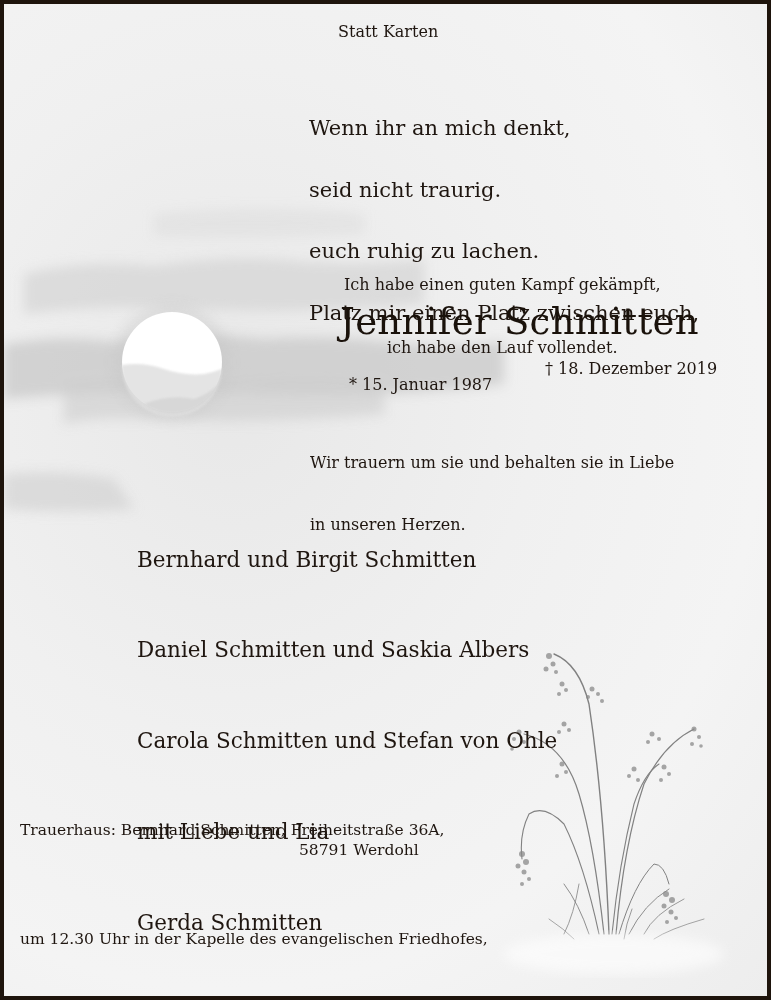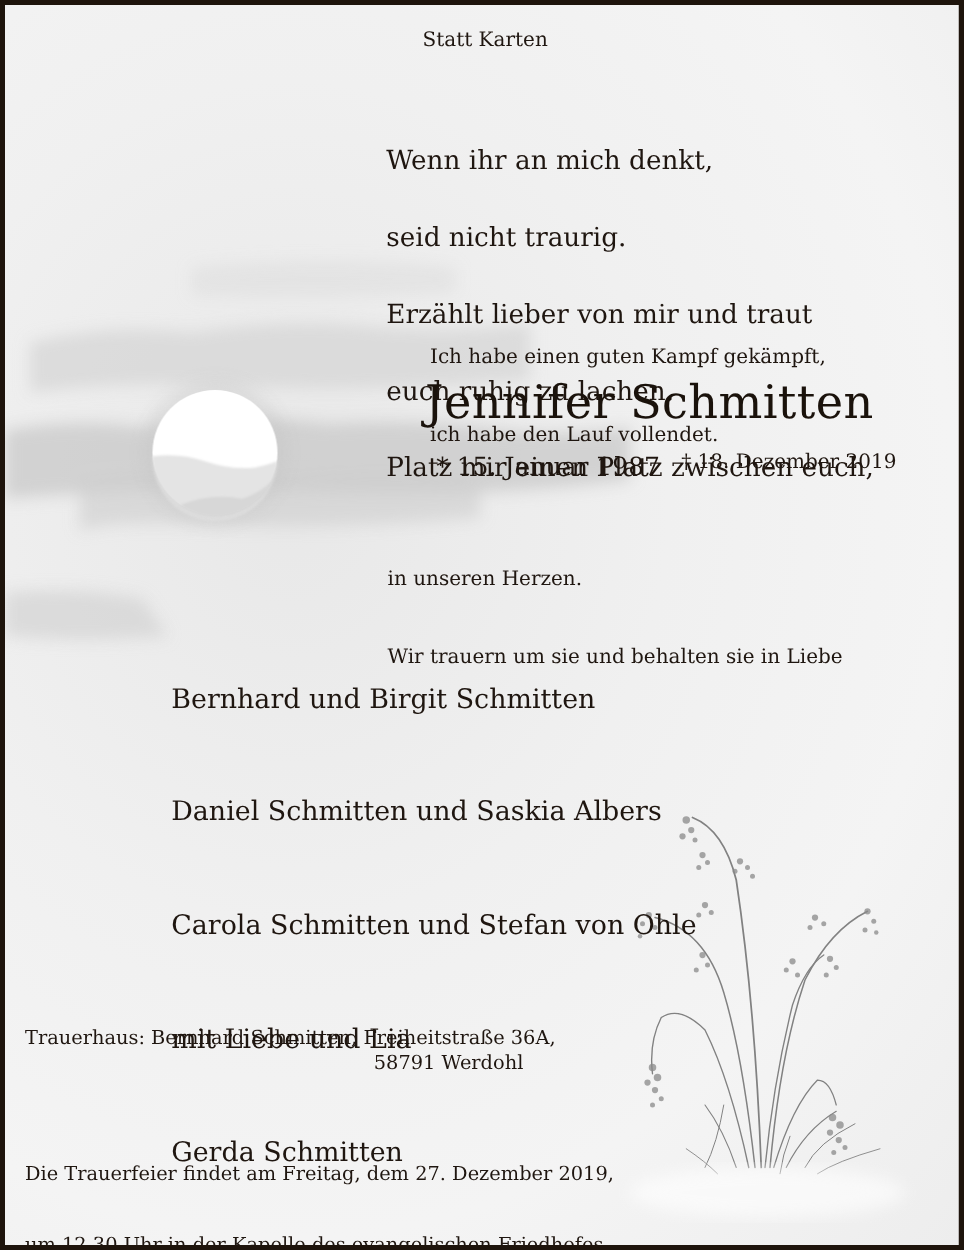--- a/index.html
+++ b/index.html
@@ -131,7 +131,6 @@
   <div class="t poem small">
     <div>Wenn ihr an mich denkt,</div>
     <div>seid nicht traurig.</div>
-    <div>Erzählt lieber von mir und traut</div>
     <div>euch ruhig zu lachen.</div>
     <div>Platz mir einen Platz zwischen euch,</div>
   </div>

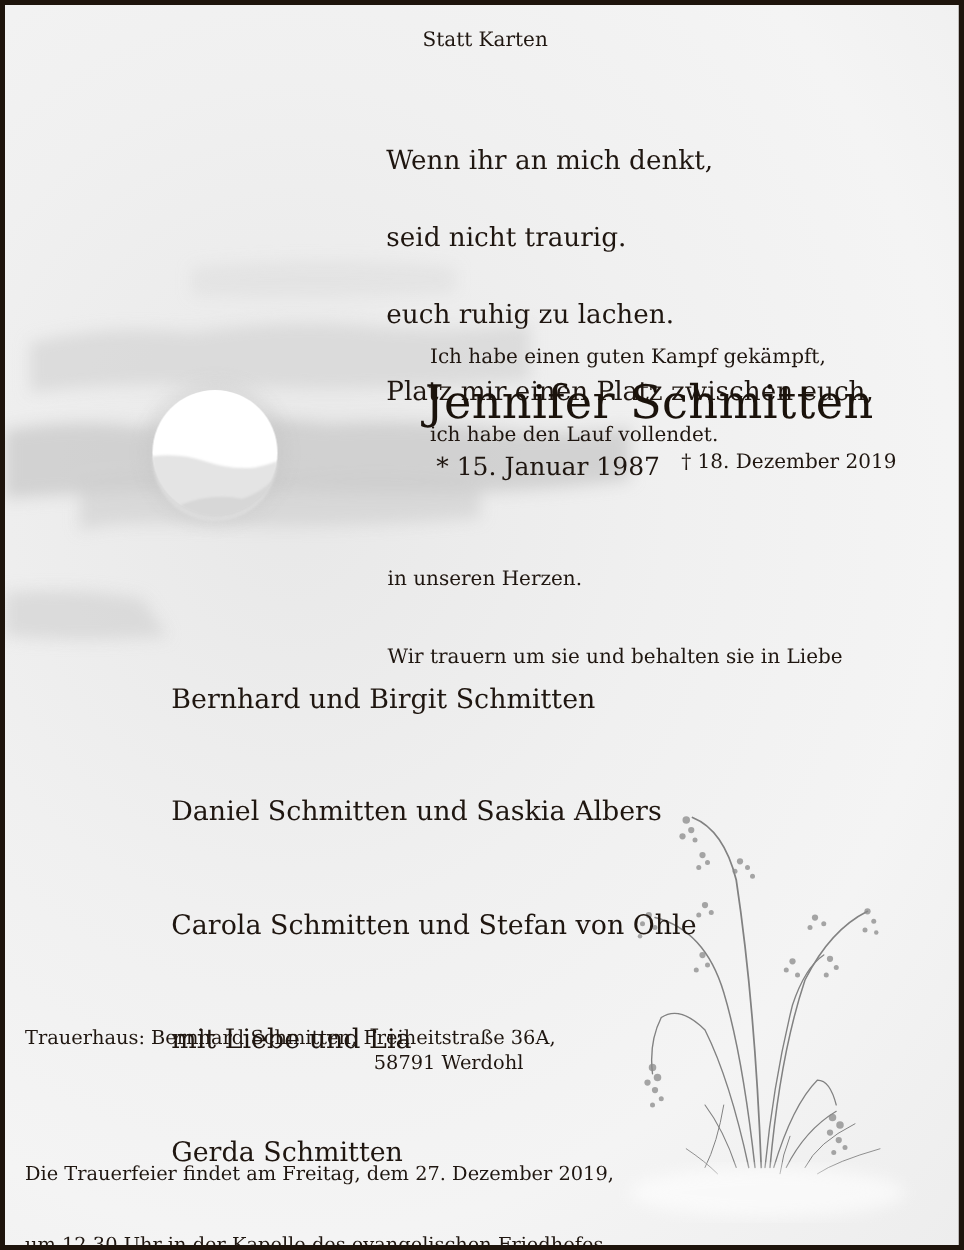--- a/index.html
+++ b/index.html
@@ -16,7 +16,7 @@
     .small { font-size:21px; line-height:20.5px; }
     .statt { left:334px; top:18px; font-size:16px; }
     .poem { left:305px; top:73px; }
-    .quote { left:340px; top:228px; font-size:16px; line-height:21px; }
+    .quote { left:340px; top:228px; text-align:center; font-size:16px; line-height:21px; }
     .name { left:336px; top:296px; font-size:37px; letter-spacing:0.3px; color:#1a120b; }
     .birth { left:345px; top:357px; font-size:20px; }
     .death { left:541px; top:355px; font-size:16px; }

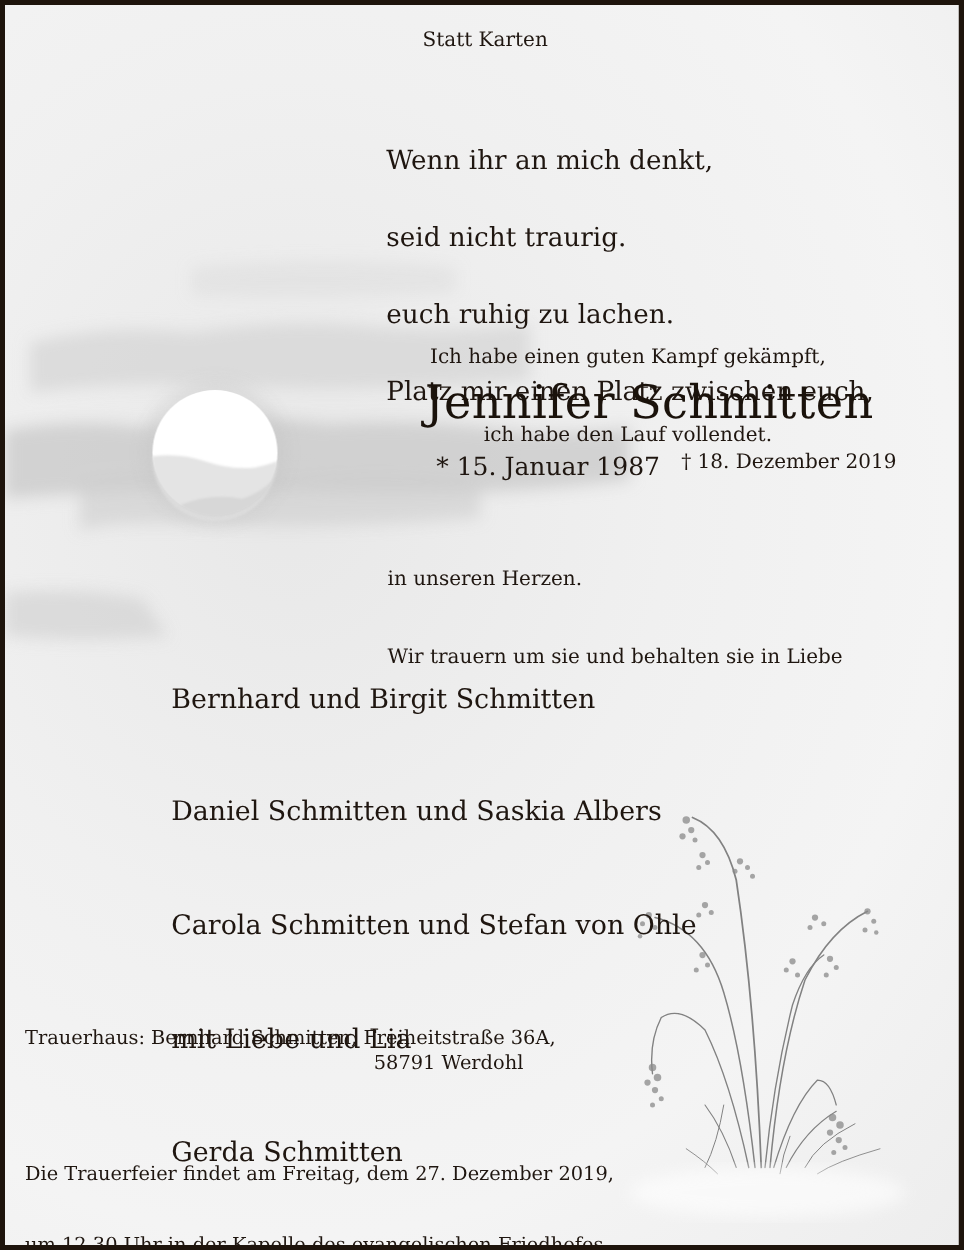--- a/index.html
+++ b/index.html
@@ -18,7 +18,7 @@
     .poem { left:305px; top:73px; }
     .quote { left:340px; top:228px; text-align:center; font-size:16px; line-height:21px; }
     .name { left:336px; top:296px; font-size:37px; letter-spacing:0.3px; color:#1a120b; }
-    .birth { left:345px; top:357px; font-size:20px; }
+    .birth { left:345px; top:371px; font-size:16px; }
     .death { left:541px; top:355px; font-size:16px; }
     .trauer { left:306px; top:408px; font-size:16px; line-height:20.5px; }
     .family { left:133px; top:480px; font-size:21.5px; line-height:30.3px; }

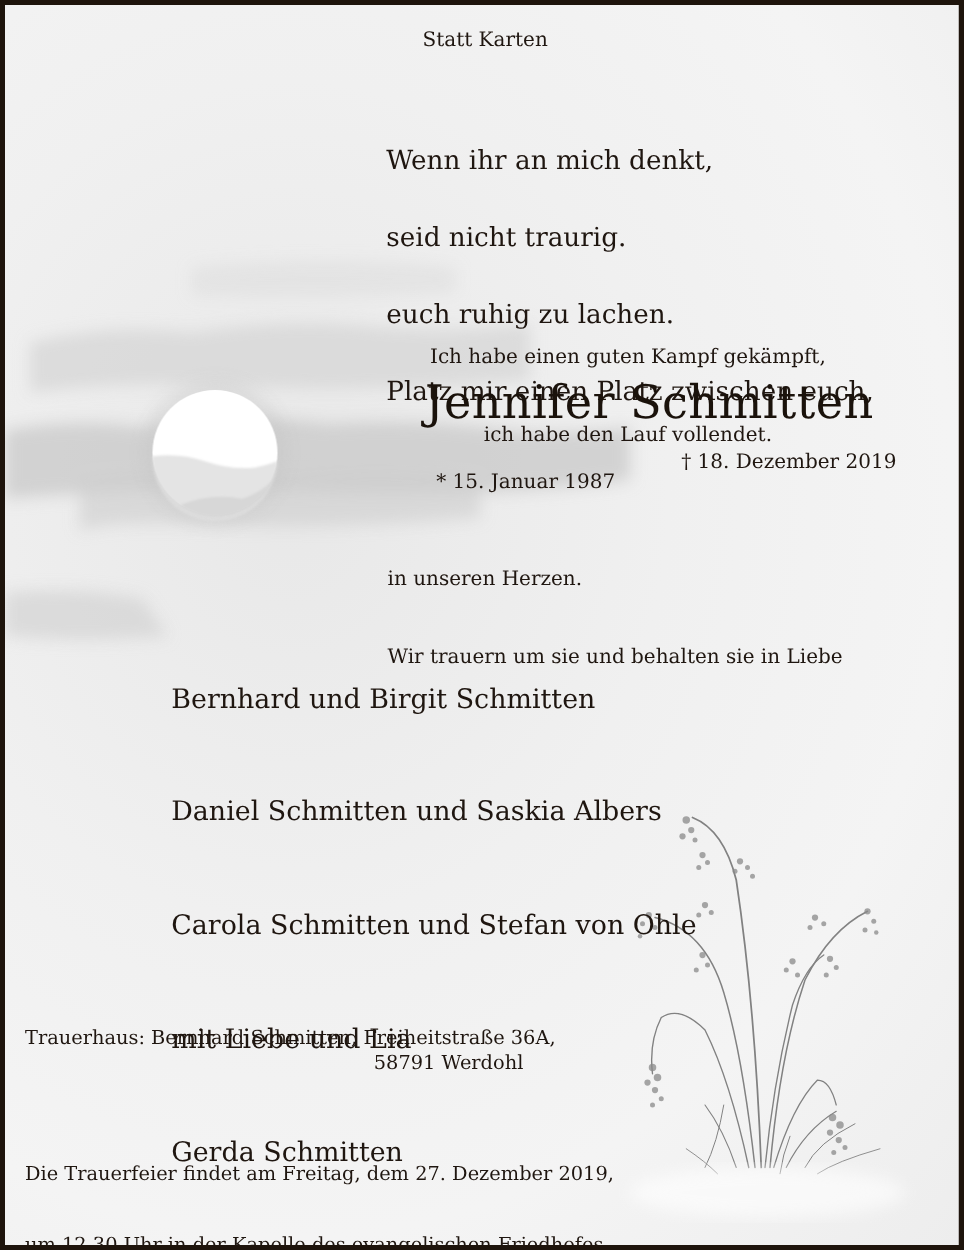--- a/index.html
+++ b/index.html
@@ -146,8 +146,8 @@
   <p class="t death">† 18. Dezember 2019</p>
 
   <div class="t trauer">
+    <div>Wir trauern um sie und behalten sie in Liebe</div>
     <div>in unseren Herzen.</div>
-    <div>Wir trauern um sie und behalten sie in Liebe</div>
   </div>
 
   <div class="t family">

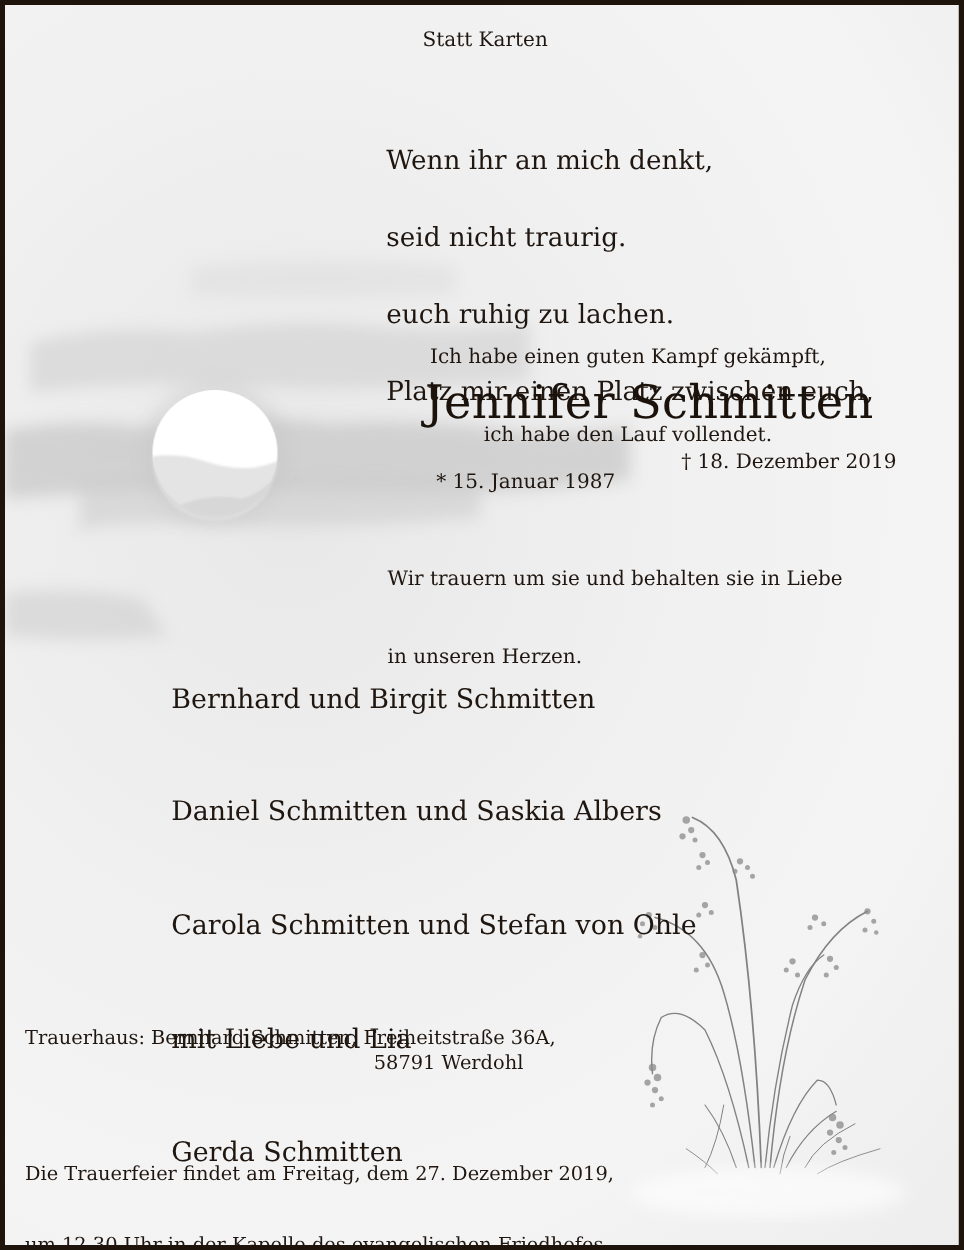--- a/index.html
+++ b/index.html
@@ -167,7 +167,6 @@
   <p class="t house2">58791 Werdohl</p>
 
   <div class="t ceremony">
-    <div>Die Trauerfeier findet am Freitag, dem 27. Dezember 2019,</div>
     <div>um 12.30 Uhr in der Kapelle des evangelischen Friedhofes,</div>
     
   </div>

